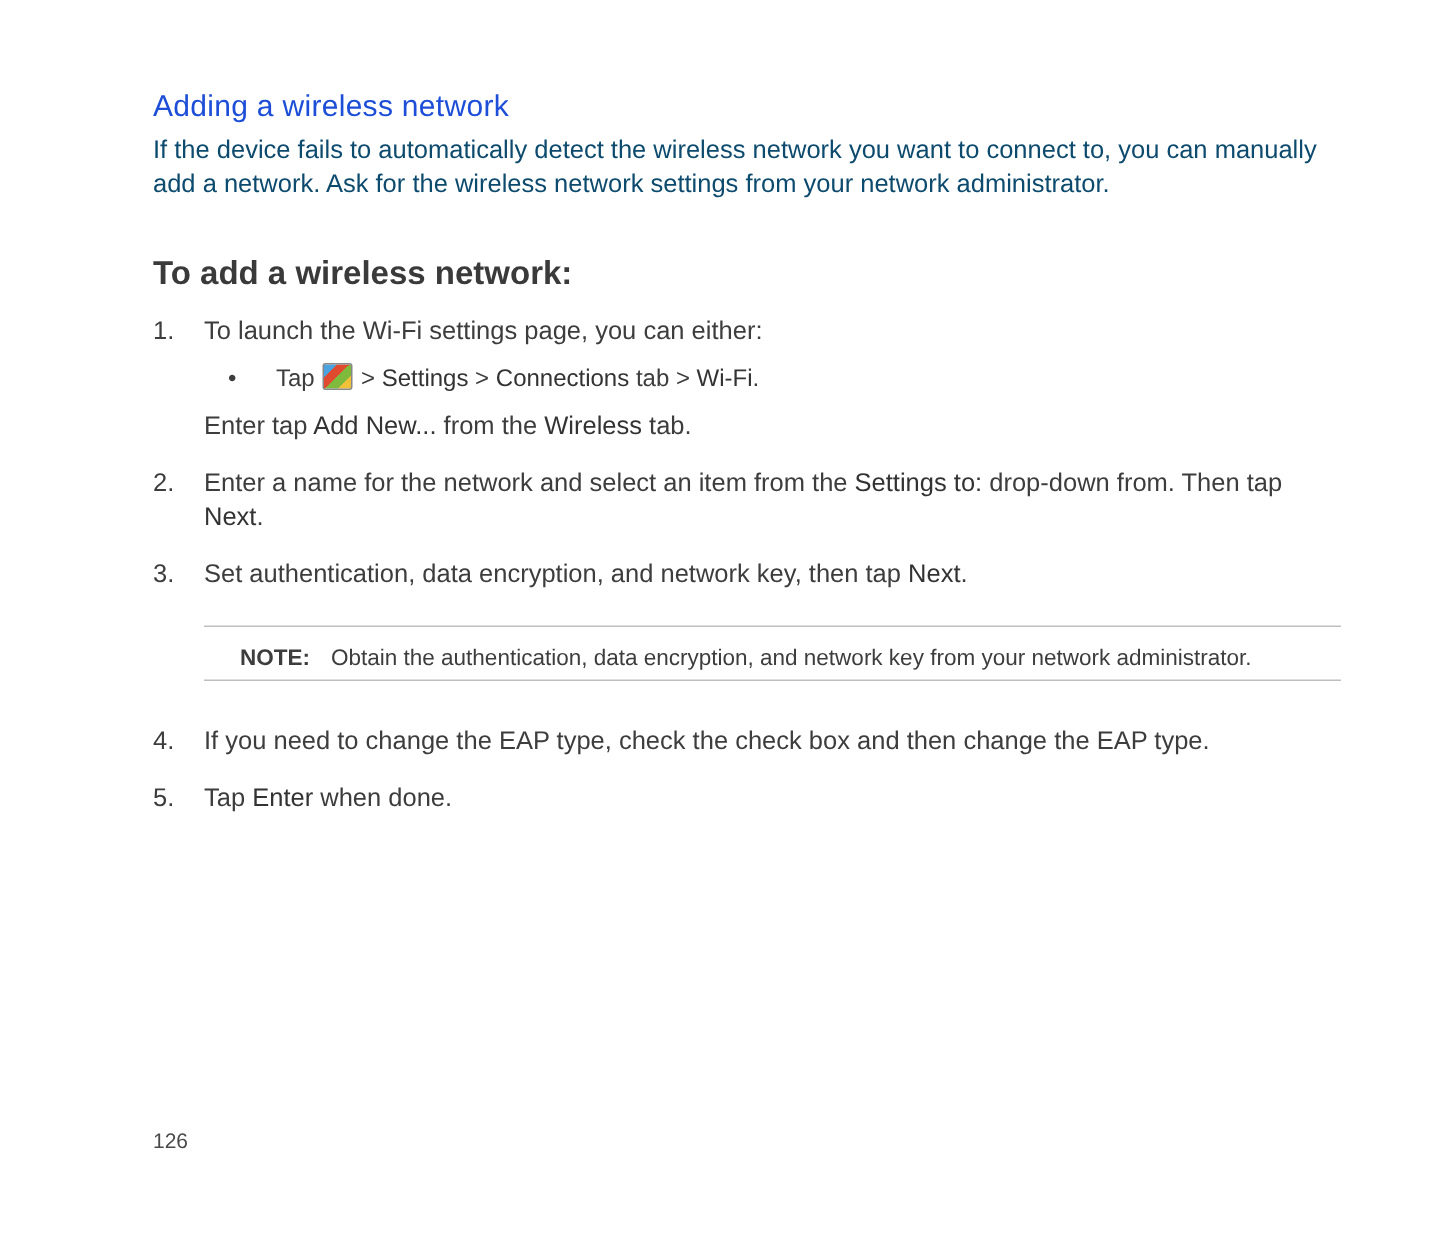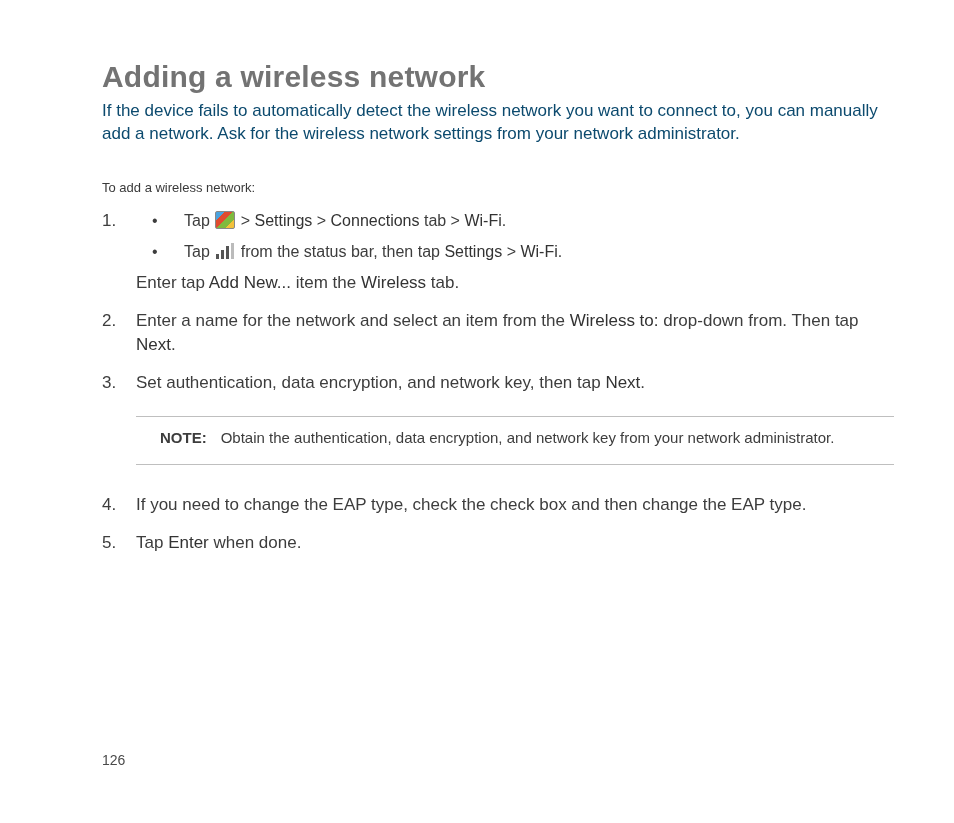--- a/index.html
+++ b/index.html
@@ -5,7 +5,7 @@
   * { margin: 0; padding: 0; box-sizing: border-box; }
   html, body { width: 954px; height: 823px; background: #fff; font-family: Arial, Helvetica, sans-serif; color: #3a3a3a; }
   .page { position: relative; width: 954px; height: 823px; padding: 60px 60px 0 102px; }
-  h1.title { color: #737373; font-weight: bold; font-size: 30px; letter-spacing: 0.2px; margin-bottom: 6px; }
+  h1.title { color: #1d4ed8; font-weight: normal; font-size: 20px; letter-spacing: 0.2px; margin-bottom: 6px; }
   .intro { font-size: 17px; line-height: 1.35; color: #0c4a6e; margin-bottom: 34px; max-width: 800px; }
   .subhead { font-size: 13px; font-weight: normal; color: #3a3a3a; margin-bottom: 14px; }
   ol.steps { list-style: none; counter-reset: step; font-size: 17px; color: #3d3d3d; }

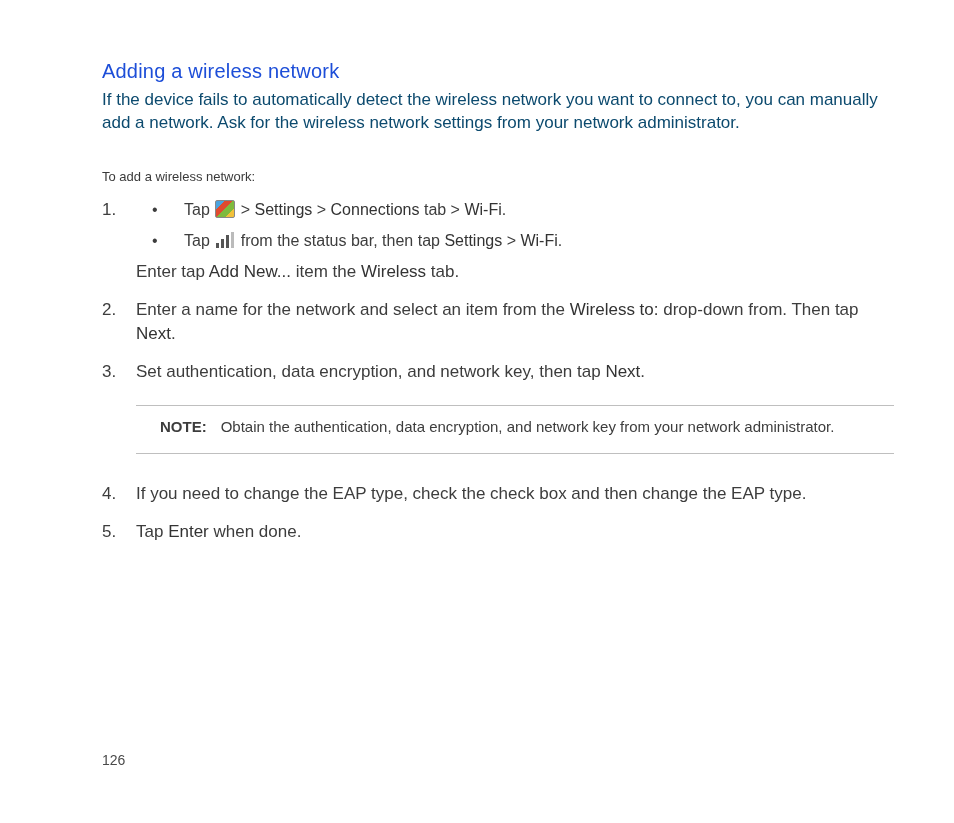--- a/index.html
+++ b/index.html
@@ -7,7 +7,7 @@
   .page { position: relative; width: 954px; height: 823px; padding: 60px 60px 0 102px; }
   h1.title { color: #1d4ed8; font-weight: normal; font-size: 20px; letter-spacing: 0.2px; margin-bottom: 6px; }
   .intro { font-size: 17px; line-height: 1.35; color: #0c4a6e; margin-bottom: 34px; max-width: 800px; }
-  .subhead { font-size: 13px; font-weight: normal; color: #3a3a3a; margin-bottom: 14px; }
+  .subhead { font-size: 22px; font-weight: bold; color: #3a3a3a; margin-bottom: 14px; }
   ol.steps { list-style: none; counter-reset: step; font-size: 17px; color: #3d3d3d; }
   ol.steps > li { position: relative; padding-left: 34px; margin-bottom: 14px; line-height: 1.4; }
   ol.steps > li::before { counter-increment: step; content: counter(step) "."; position: absolute; left: 0; top: 0; }

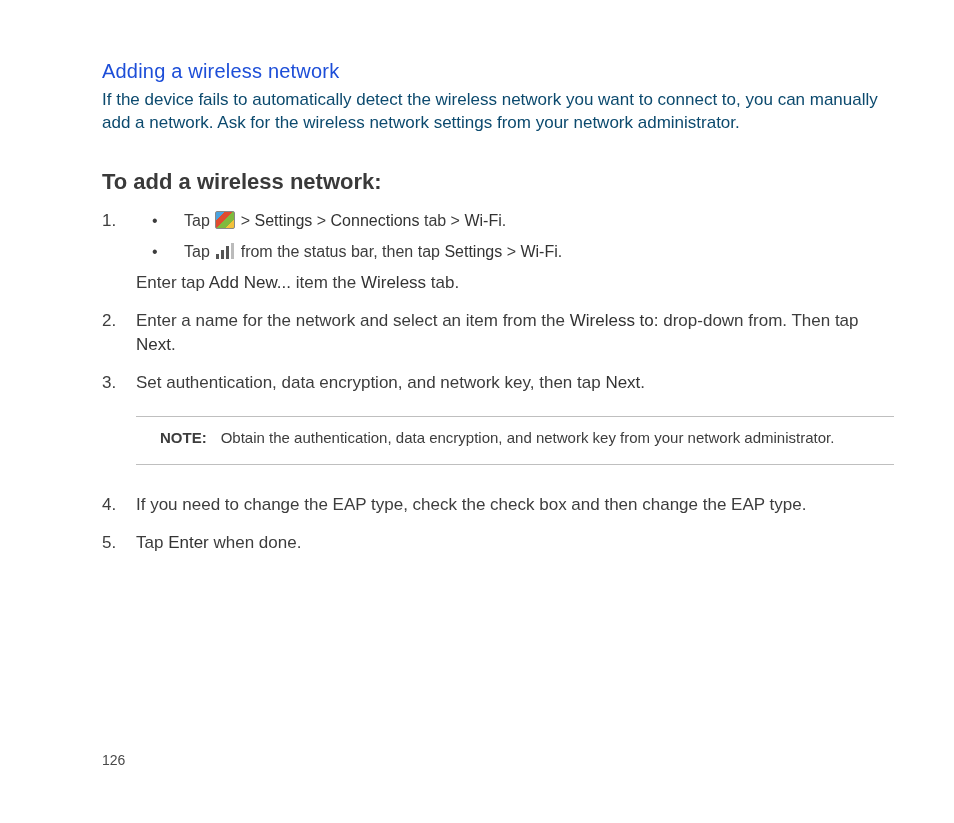--- a/index.html
+++ b/index.html
@@ -41,6 +41,7 @@
   <ol class="steps">
 
     <li>
+      <span>To launch the Wi-Fi settings page, you can either:</span>
       <ul class="sub">
         <li>
           <span>Tap </span><span class="icon-start"></span><span> &gt; </span><b>Settings</b><span> &gt; </span><b>Connections</b><span> tab &gt; </span><b>Wi-Fi</b><span>.</span>

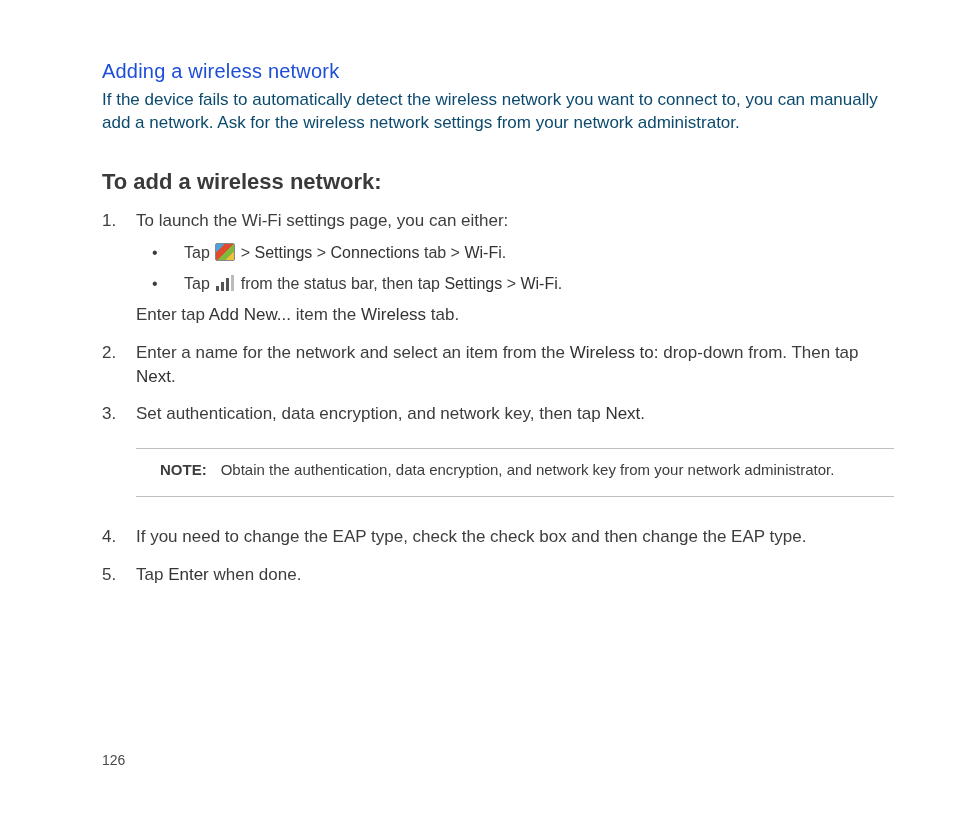--- a/index.html
+++ b/index.html
@@ -46,9 +46,6 @@
         <li>
           <span>Tap </span><span class="icon-start"></span><span> &gt; </span><b>Settings</b><span> &gt; </span><b>Connections</b><span> tab &gt; </span><b>Wi-Fi</b><span>.</span>
         </li>
-        <li>
-          <span>Tap </span><span class="icon-signal"><span></span><span></span><span></span><span></span></span><span> from the status bar, then tap </span><b>Settings</b><span> &gt; </span><b>Wi-Fi</b><span>.</span>
-        </li>
       </ul>
       <div class="then-line">
         <span>Enter tap </span><b>Add New...</b><span> item the </span><b>Wireless</b><span> tab.</span>

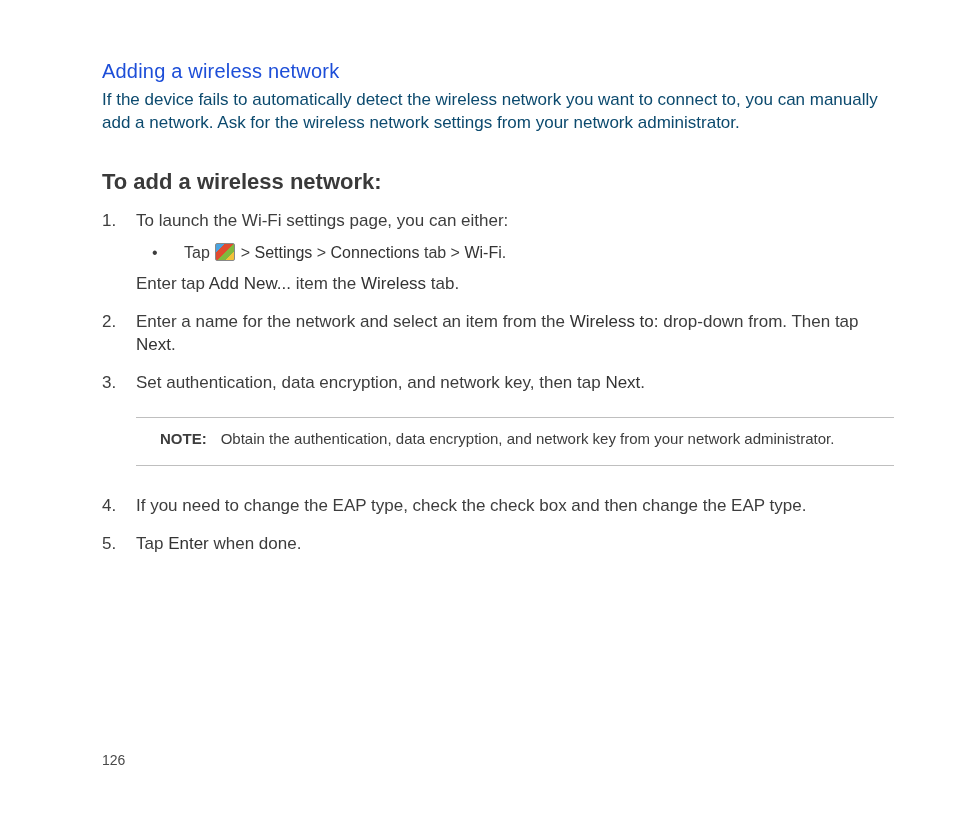--- a/index.html
+++ b/index.html
@@ -48,7 +48,7 @@
         </li>
       </ul>
       <div class="then-line">
-        <span>Enter tap </span><b>Add New...</b><span> item the </span><b>Wireless</b><span> tab.</span>
+        <span>Enter tap </span><b>Add New...</b><span> from the </span><b>Wireless</b><span> tab.</span>
       </div>
     </li>
 

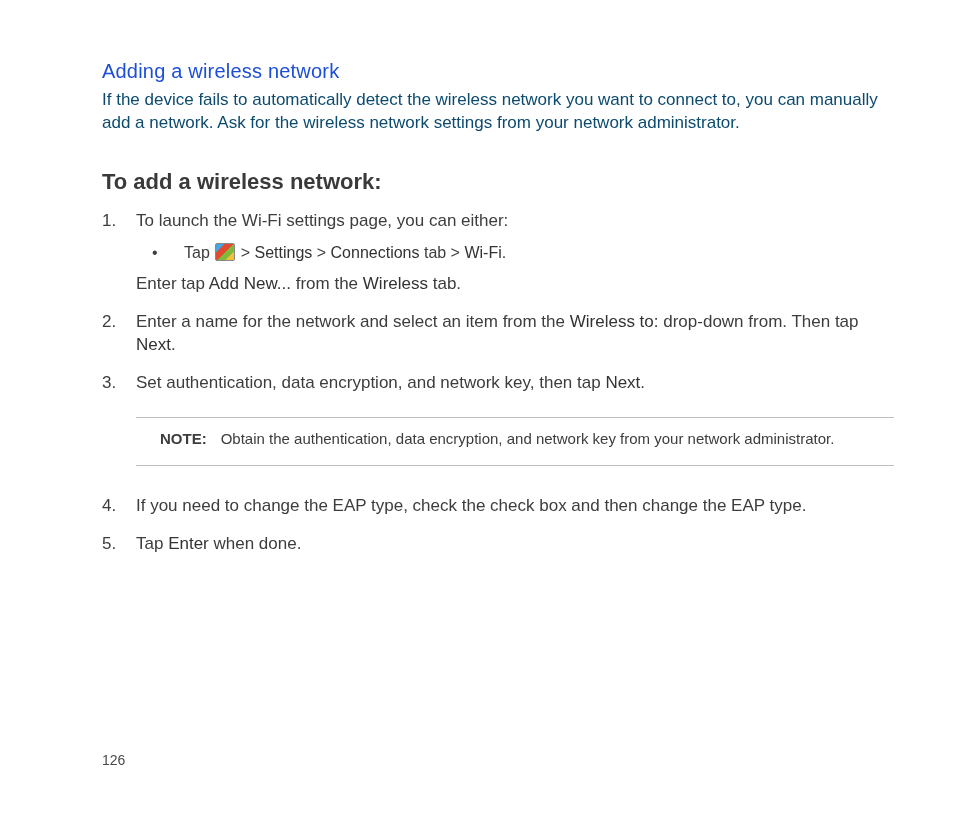--- a/index.html
+++ b/index.html
@@ -53,7 +53,7 @@
     </li>
 
     <li>
-      <span>Enter a name for the network and select an item from the </span><b>Wireless to:</b><span> drop-down from. Then tap </span><b>Next</b><span>.</span>
+      <span>Enter a name for the network and select an item from the </span><b>Settings to:</b><span> drop-down from. Then tap </span><b>Next</b><span>.</span>
     </li>
 
     <li>

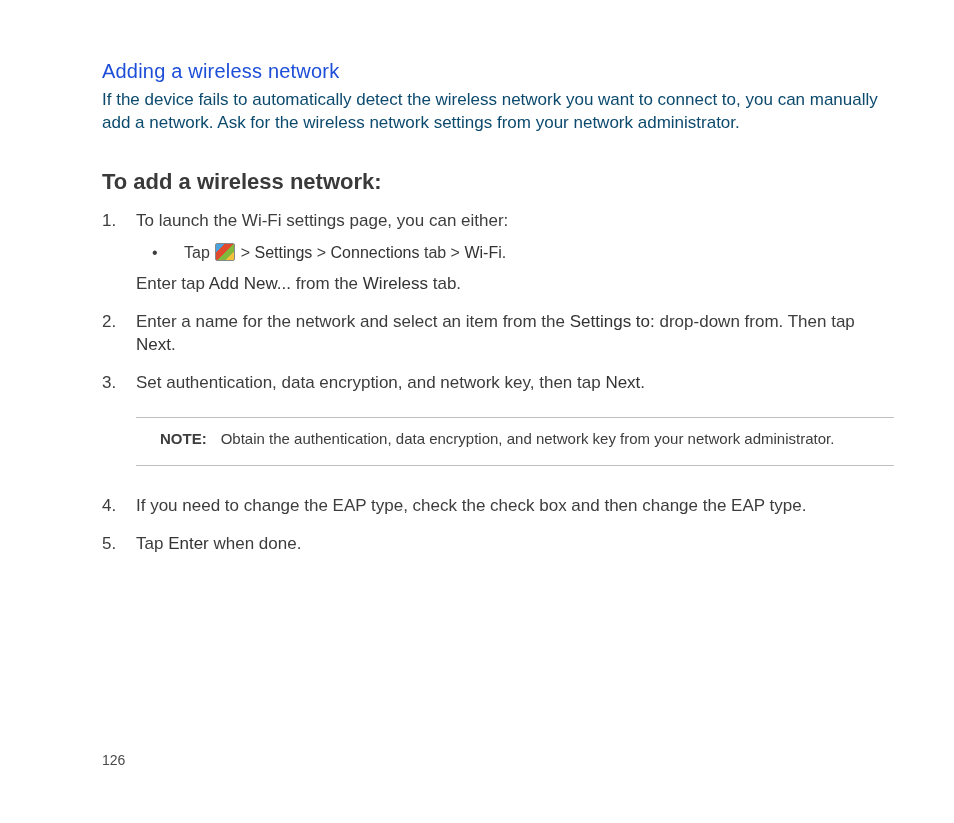--- a/index.html
+++ b/index.html
@@ -23,7 +23,7 @@
   .icon-signal span:nth-child(2){ left:5px; height:9px; }
   .icon-signal span:nth-child(3){ left:10px; height:13px; }
   .icon-signal span:nth-child(4){ left:15px; height:16px; background:#bbb; }
-  .note-box { margin: 22px 0 28px 0; border-top: 1px solid #bfbfbf; border-bottom: 1px solid #bfbfbf; padding: 10px 4px 16px 24px; font-size: 15px; color: #3d3d3d; }
+  .note-box { margin: 22px 0 28px 0; border-top: 1px solid #bfbfbf; border-bottom: 1px solid #bfbfbf; padding: 10px 4px 4px 24px; font-size: 15px; color: #3d3d3d; }
   .note-box .note-label { font-weight: bold; margin-right: 14px; }
   .page-num { position: absolute; left: 102px; bottom: 55px; font-size: 14px; color: #4a4a4a; }
 </style>

